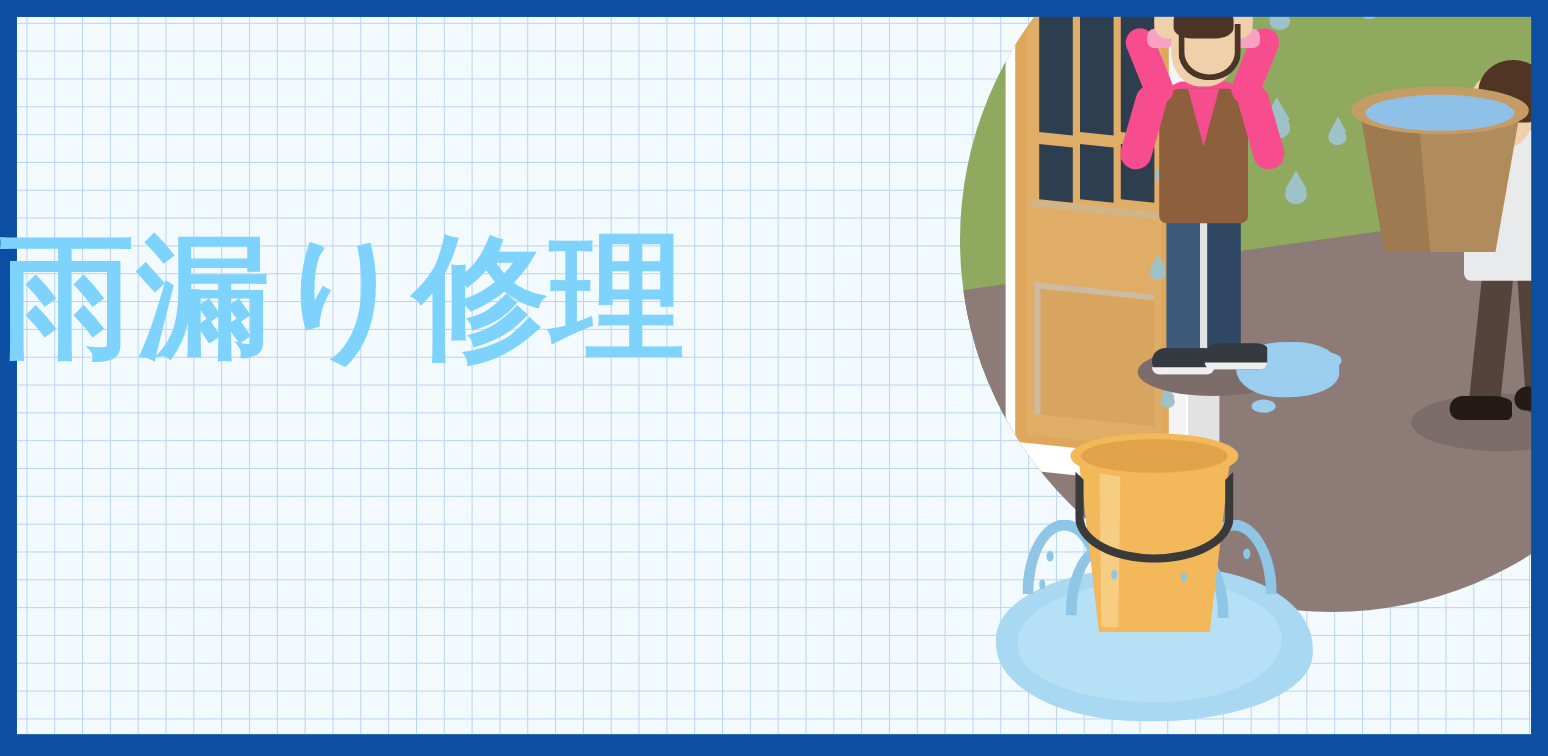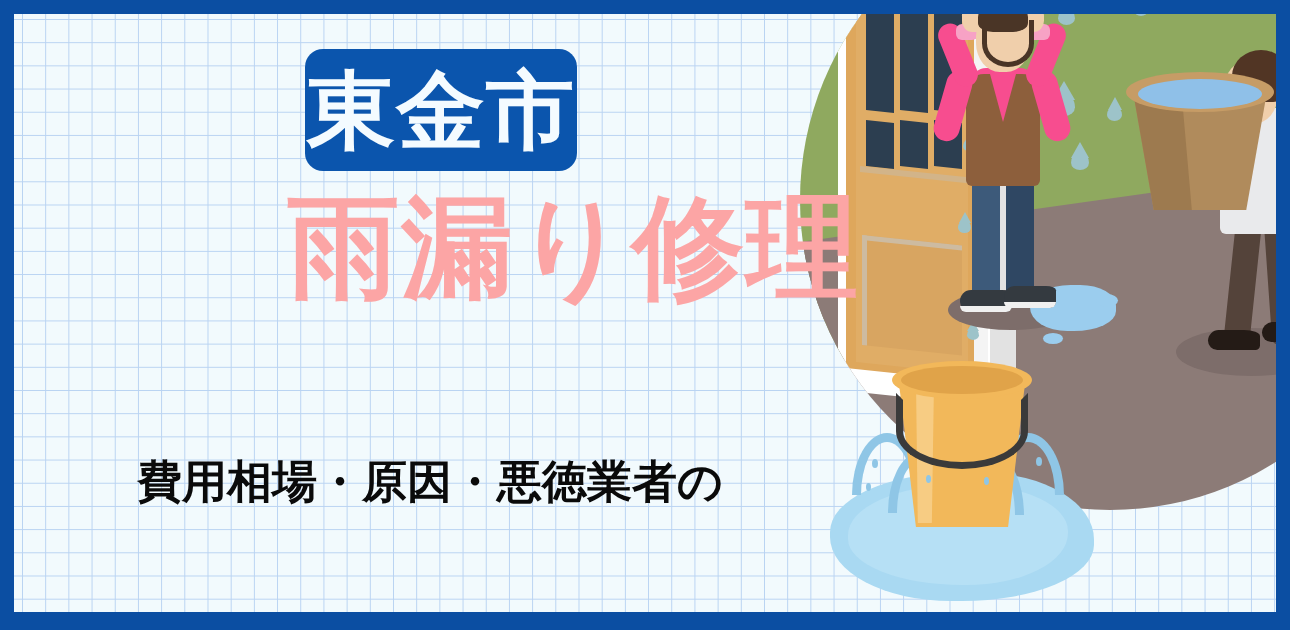--- a/index.html
+++ b/index.html
@@ -548,9 +548,6 @@
   <div class="frame-right"></div>
   <div class="frame-bottom"></div>
 
-  <div class="badge">
-    <span class="badge-text">東金市</span>
-  </div>
 
   <div class="title-main">雨漏り修理</div>
 

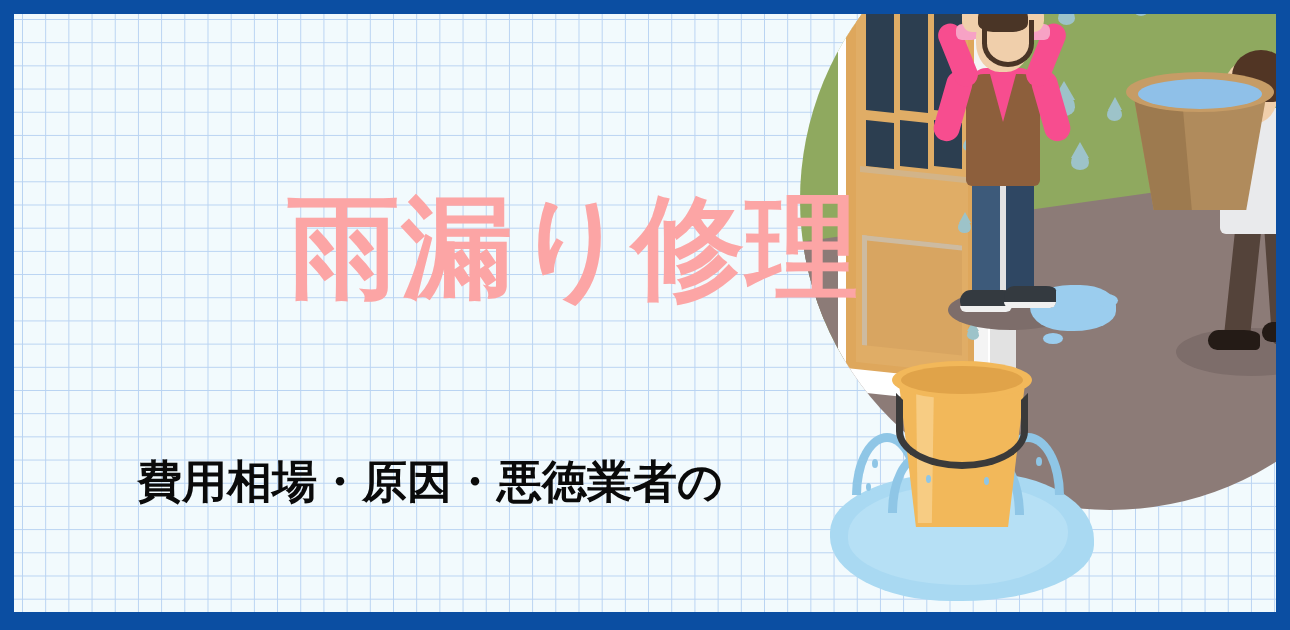--- a/index.html
+++ b/index.html
@@ -393,8 +393,8 @@
     left: 0;
     top: 188px;
     width: 860px;
-    text-align: right;
-    color: #fca5a5;
+    text-align: left;
+    color: #7dd3fc;
     font-size: 112px;
     font-weight: 900;
     line-height: 1.08;

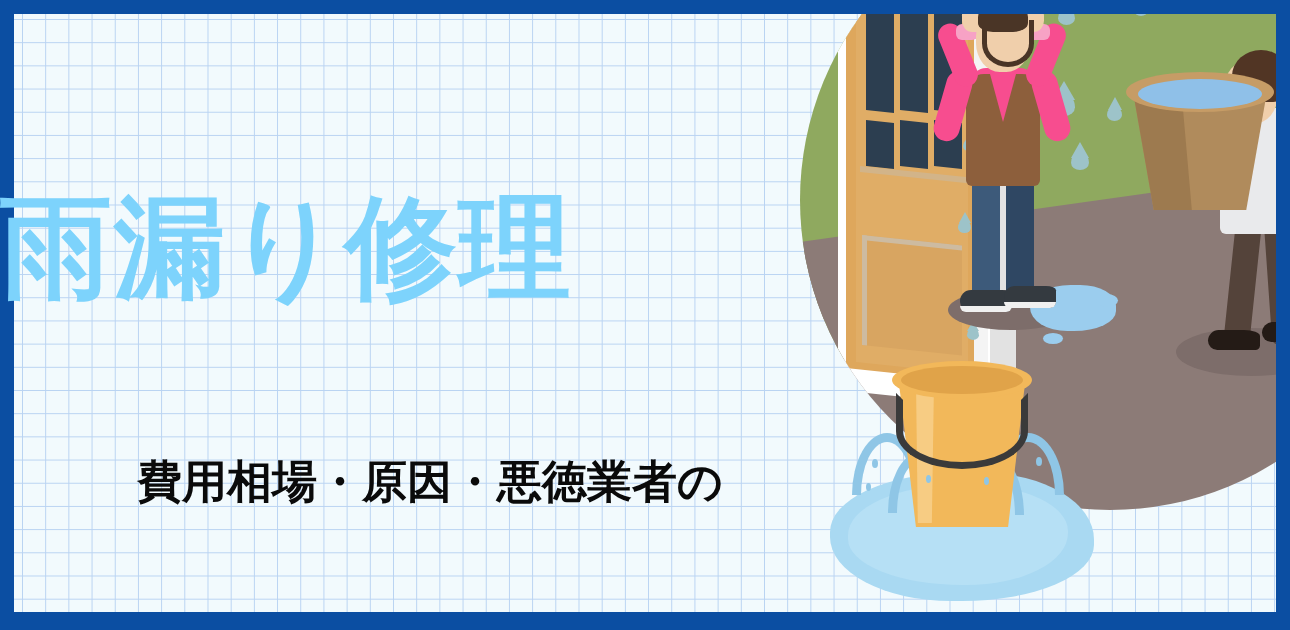--- a/index.html
+++ b/index.html
@@ -552,7 +552,6 @@
   <div class="title-main">雨漏り修理</div>
 
   <div class="lead">
-    <span class="lead-line">費用相場・原因・悪徳業者の</span>
   </div>
 
 </div>

